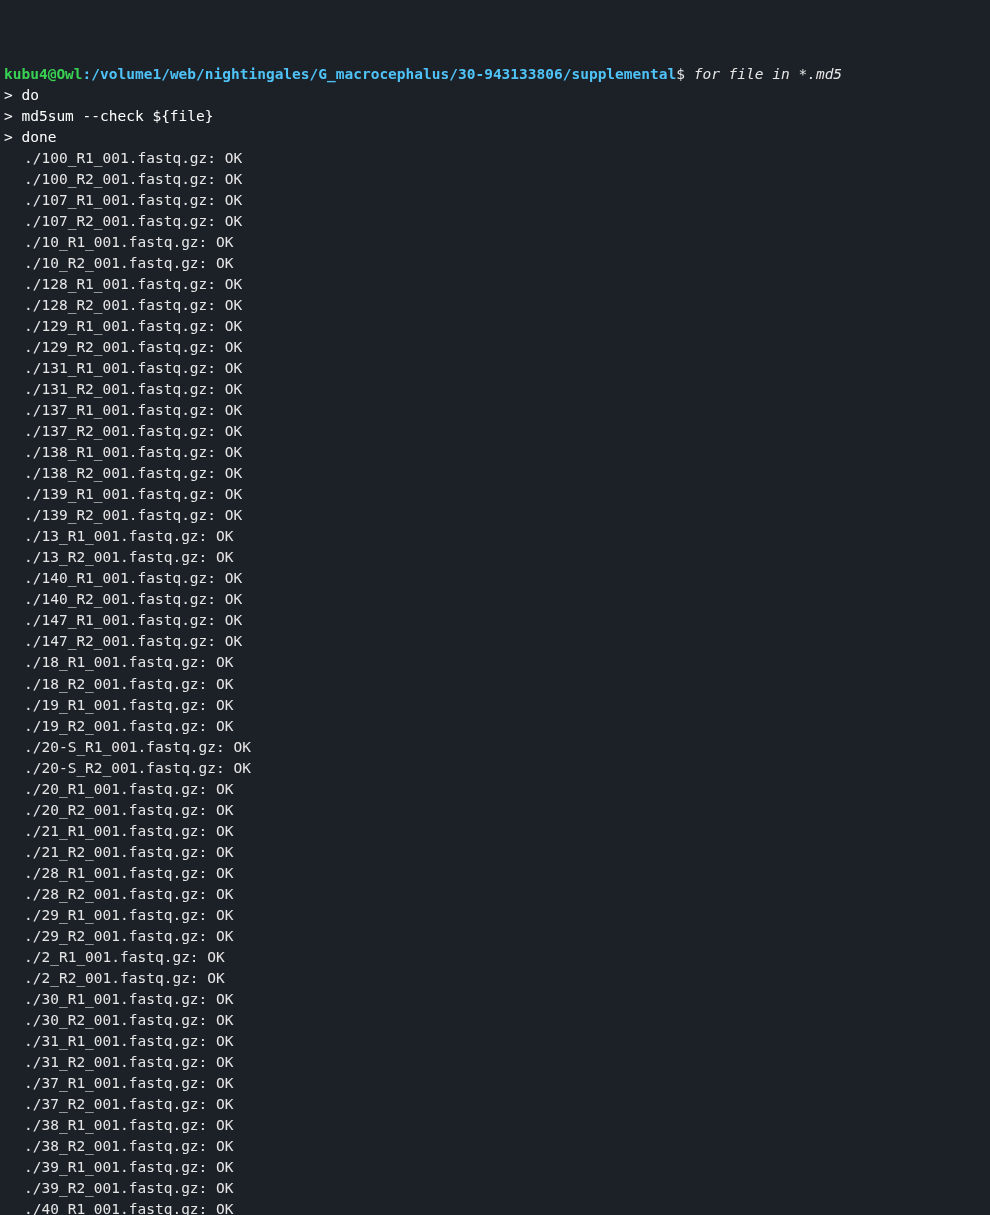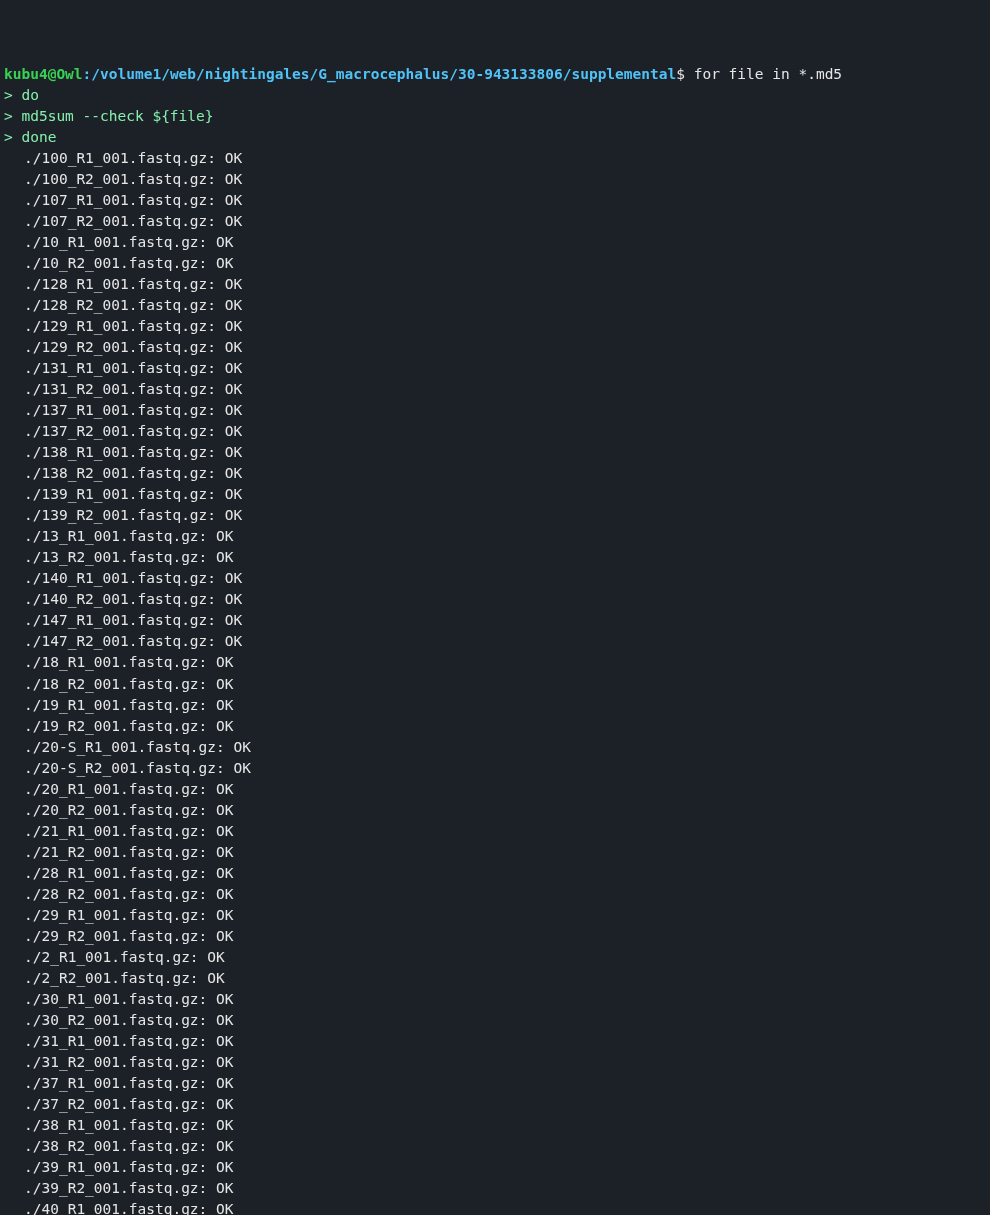--- a/index.html
+++ b/index.html
@@ -21,7 +21,7 @@
     .user { color: #39d353; font-weight: bold; margin-top: 22px; }
     .path { color: #4fc3f7; font-weight: bold; }
     .dollar { color: #e6e6e6; }
-    .cmd { color: #e6e6e6; }
+    .cmd { color: #e6e6e6; font-style: italic; }
     .cont { color: #86efac; }
     .out { color: #e6e6e6; margin-left: 20px; }
     .line { display: block; }

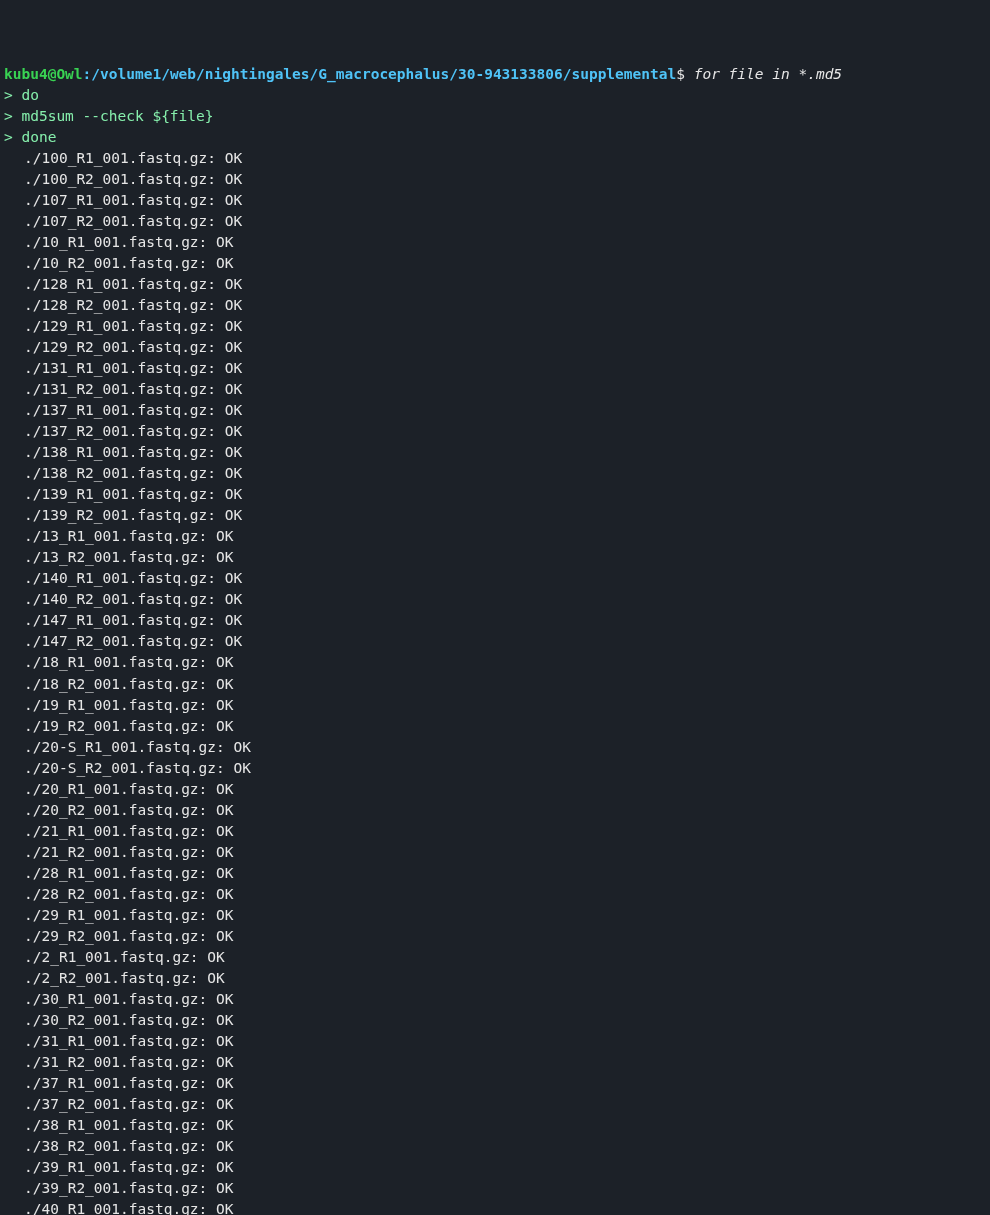--- a/index.html
+++ b/index.html
@@ -22,7 +22,7 @@
     .path { color: #4fc3f7; font-weight: bold; }
     .dollar { color: #e6e6e6; }
     .cmd { color: #e6e6e6; font-style: italic; }
-    .cont { color: #86efac; }
+    .cont { color: #ffffff; }
     .out { color: #e6e6e6; margin-left: 20px; }
     .line { display: block; }
   </style>

